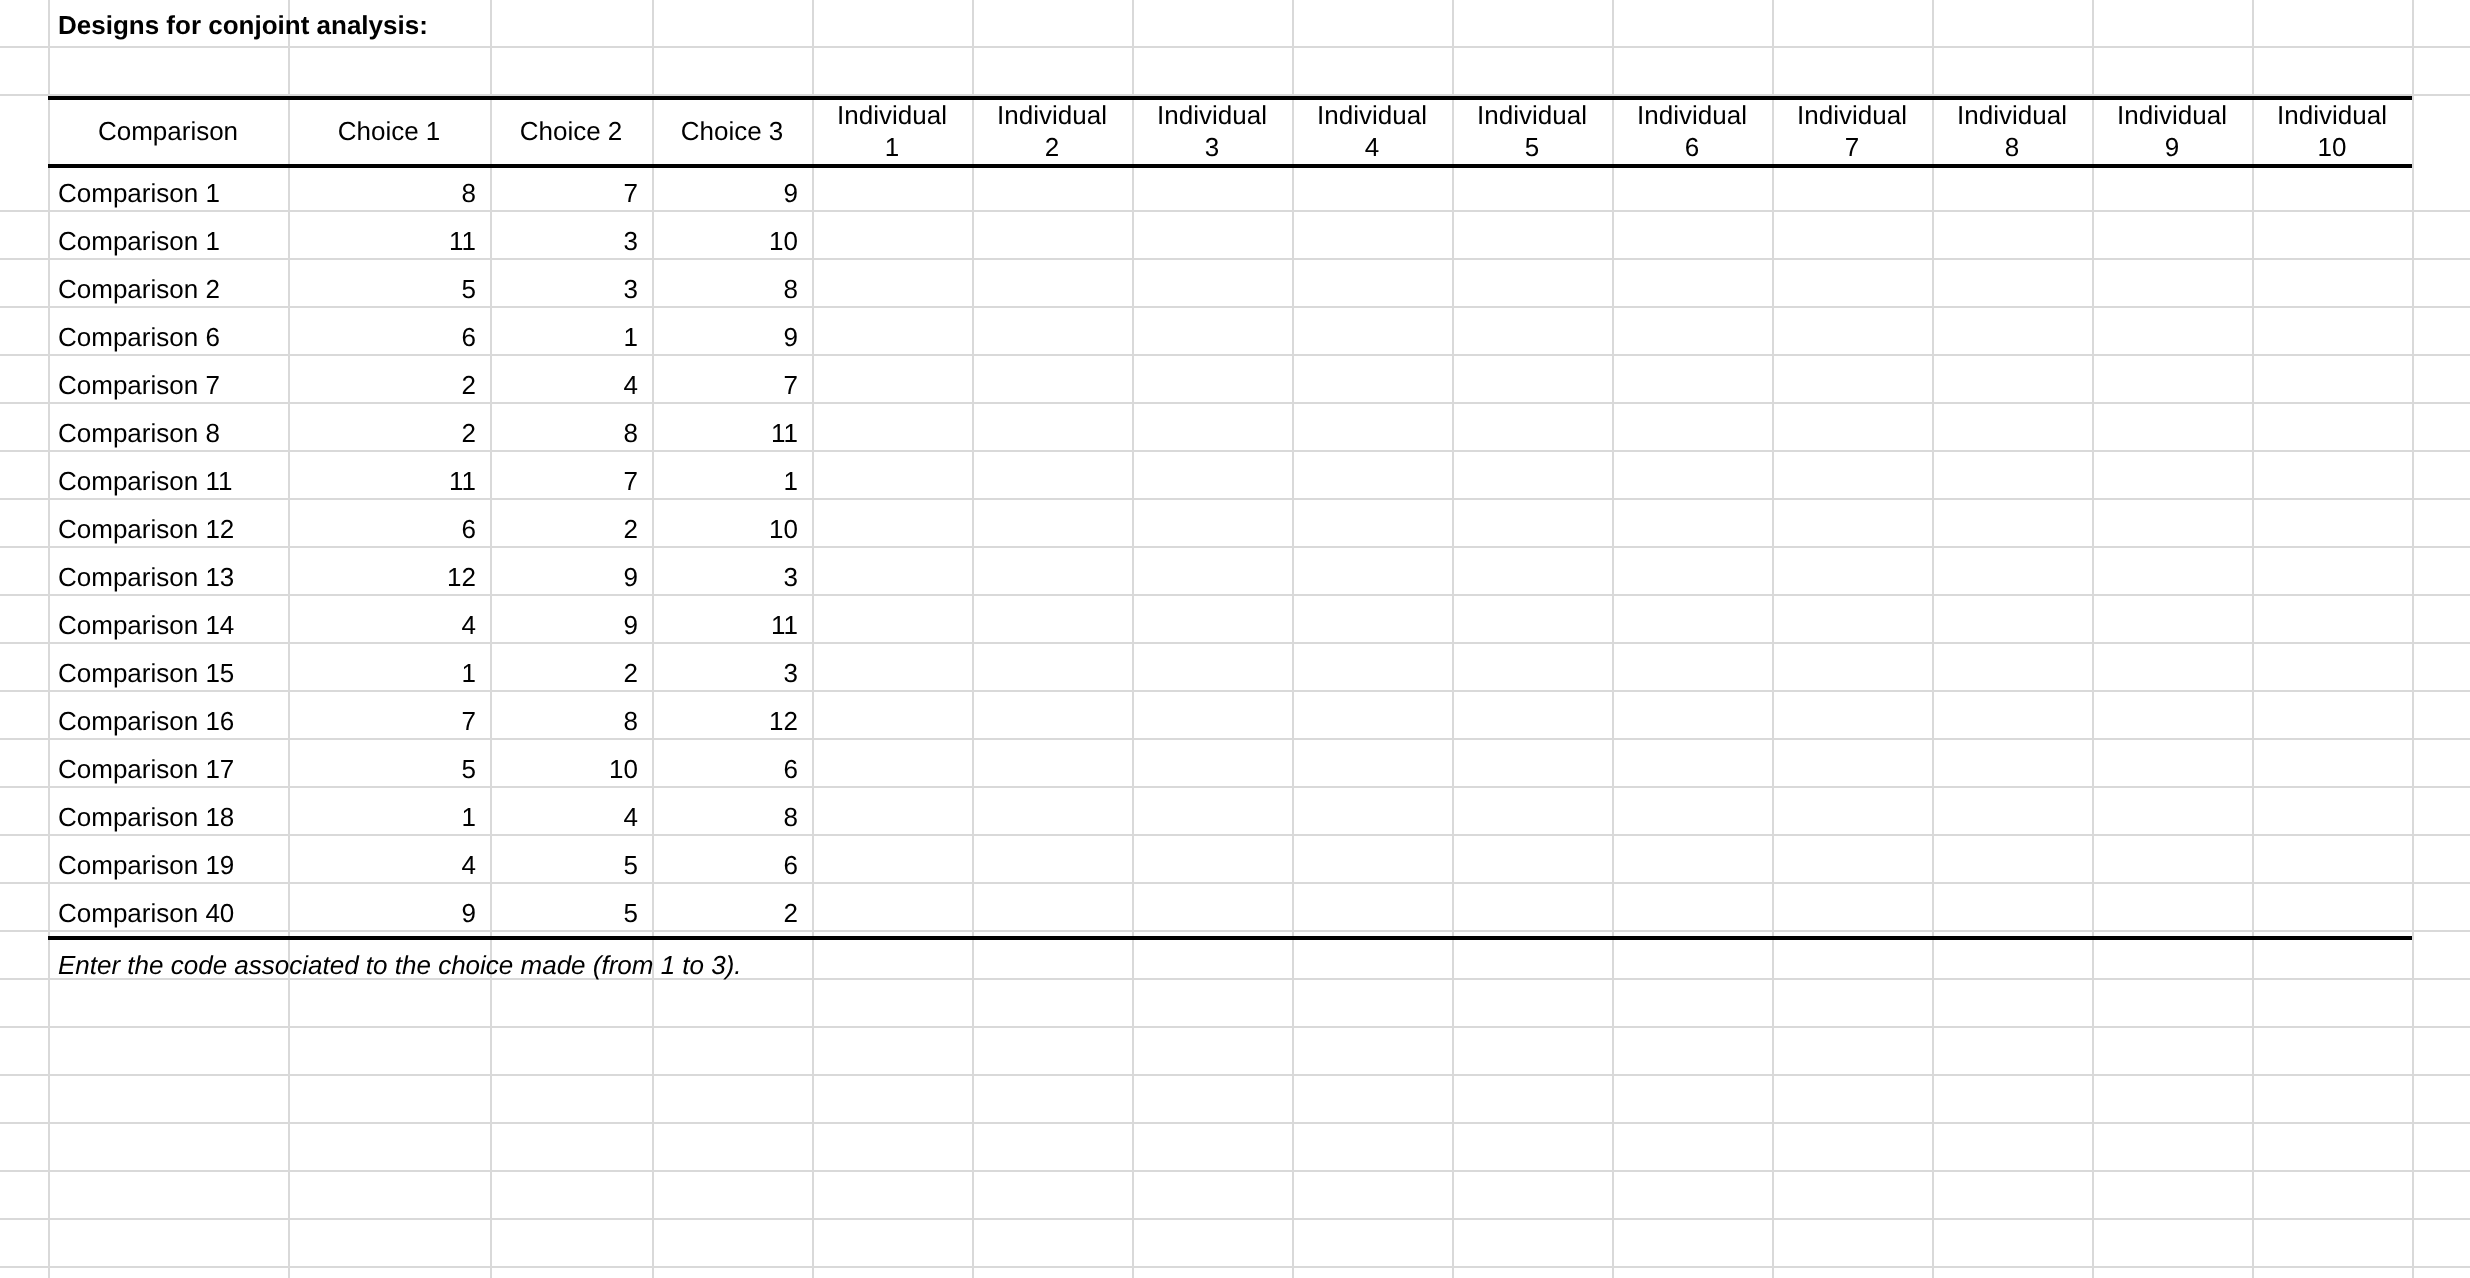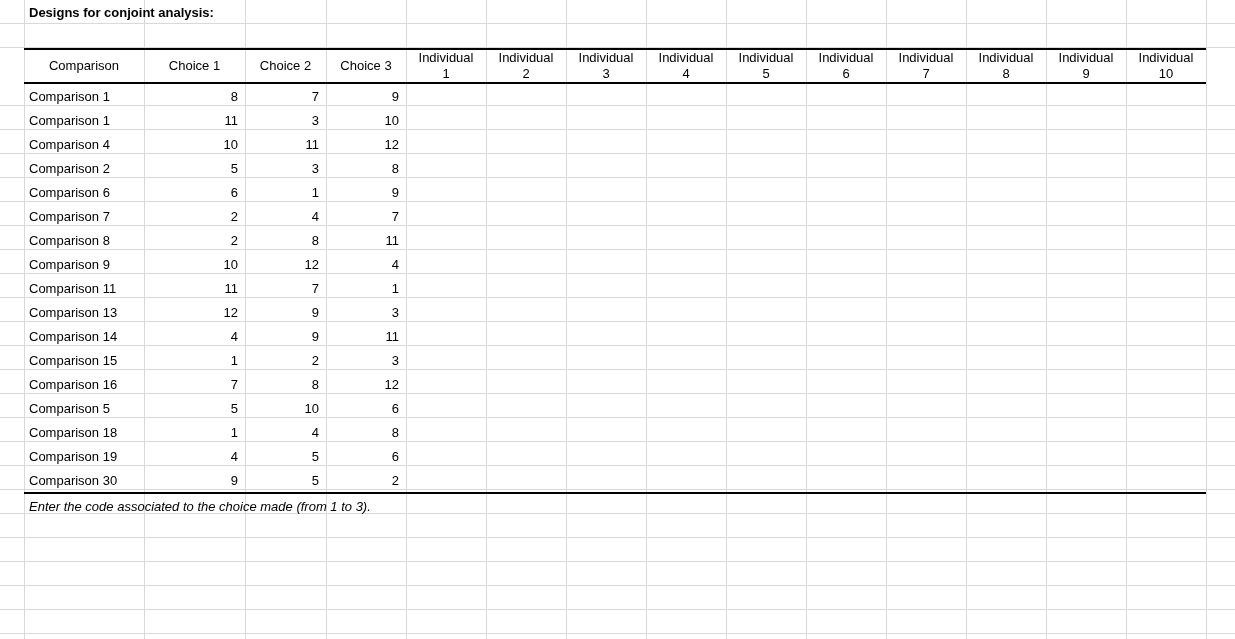--- a/index.html
+++ b/index.html
@@ -277,24 +277,6 @@
         </tr>
         <tr>
           <td></td>
-          <td class="lbl">Comparison 4</td>
-          <td class="num">10</td>
-          <td class="num">11</td>
-          <td class="num">12</td>
-          <td class="indiv-cell"></td>
-          <td class="indiv-cell"></td>
-          <td class="indiv-cell"></td>
-          <td class="indiv-cell"></td>
-          <td class="indiv-cell"></td>
-          <td class="indiv-cell"></td>
-          <td class="indiv-cell"></td>
-          <td class="indiv-cell"></td>
-          <td class="indiv-cell"></td>
-          <td class="indiv-cell"></td>
-          <td></td>
-        </tr>
-        <tr>
-          <td></td>
           <td class="lbl">Comparison 2</td>
           <td class="num">5</td>
           <td class="num">3</td>

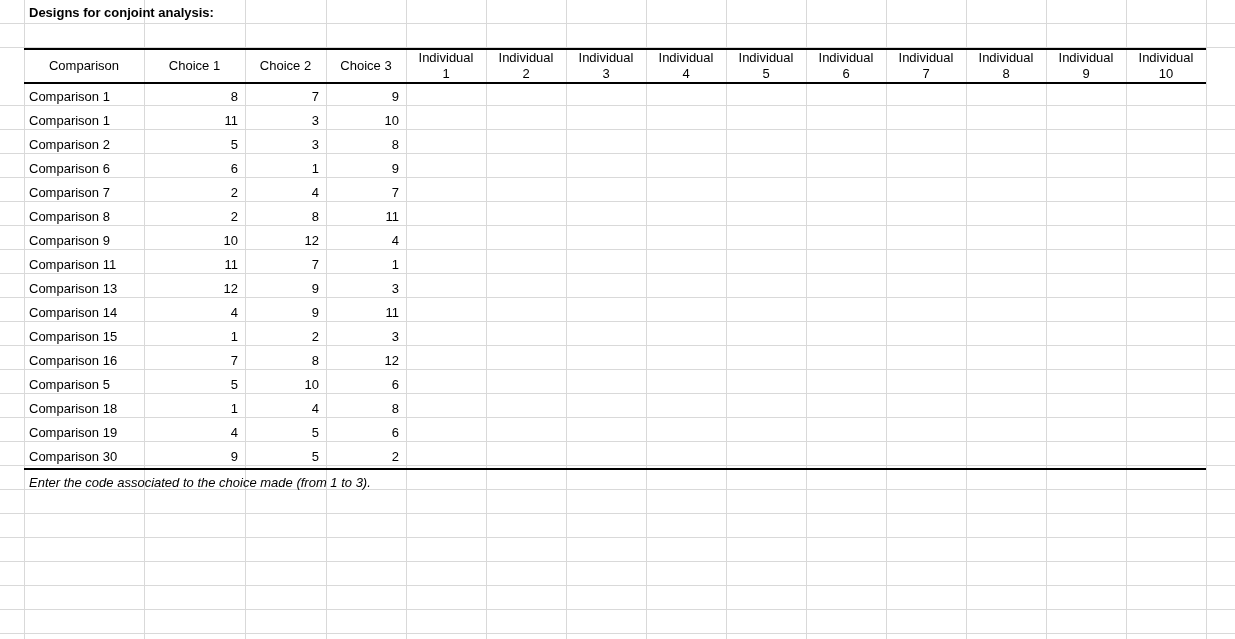--- a/index.html
+++ b/index.html
@@ -349,24 +349,6 @@
         </tr>
         <tr>
           <td></td>
-          <td class="lbl">Comparison 9</td>
-          <td class="num">10</td>
-          <td class="num">12</td>
-          <td class="num">4</td>
-          <td class="indiv-cell"></td>
-          <td class="indiv-cell"></td>
-          <td class="indiv-cell"></td>
-          <td class="indiv-cell"></td>
-          <td class="indiv-cell"></td>
-          <td class="indiv-cell"></td>
-          <td class="indiv-cell"></td>
-          <td class="indiv-cell"></td>
-          <td class="indiv-cell"></td>
-          <td class="indiv-cell"></td>
-          <td></td>
-        </tr>
-        <tr>
-          <td></td>
           <td class="lbl">Comparison 11</td>
           <td class="num">11</td>
           <td class="num">7</td>

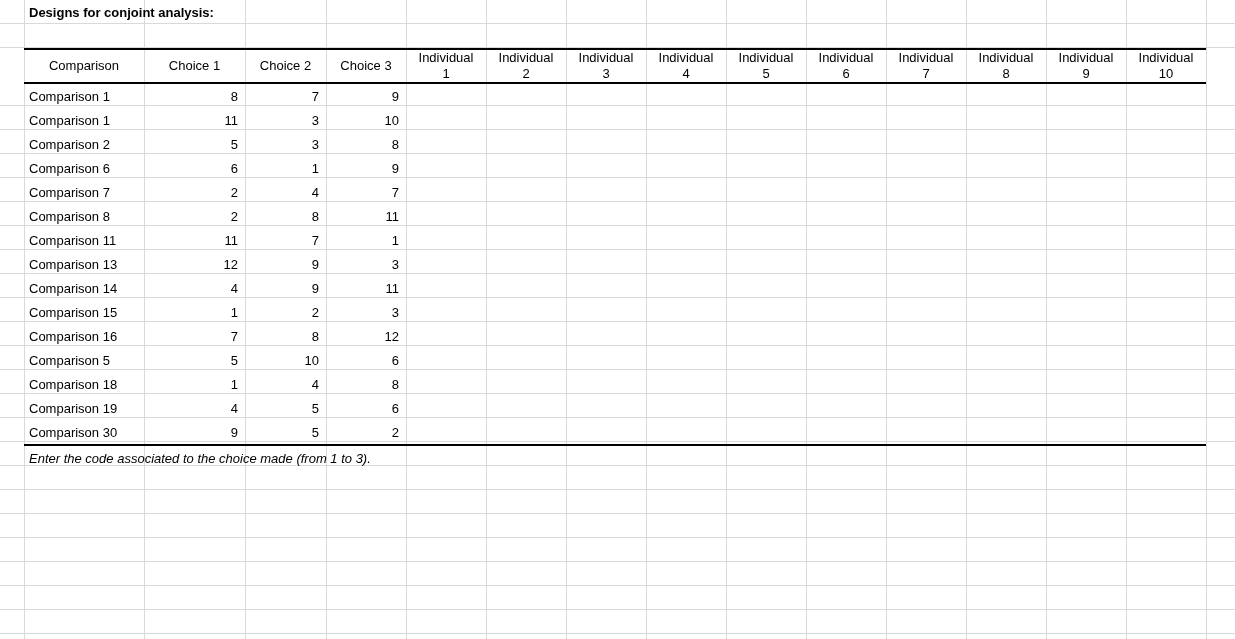--- a/index.html
+++ b/index.html
@@ -367,6 +367,24 @@
         </tr>
         <tr>
           <td></td>
+          <td class="lbl">Comparison 12</td>
+          <td class="num">6</td>
+          <td class="num">2</td>
+          <td class="num">10</td>
+          <td class="indiv-cell"></td>
+          <td class="indiv-cell"></td>
+          <td class="indiv-cell"></td>
+          <td class="indiv-cell"></td>
+          <td class="indiv-cell"></td>
+          <td class="indiv-cell"></td>
+          <td class="indiv-cell"></td>
+          <td class="indiv-cell"></td>
+          <td class="indiv-cell"></td>
+          <td class="indiv-cell"></td>
+          <td></td>
+        </tr>
+        <tr>
+          <td></td>
           <td class="lbl">Comparison 13</td>
           <td class="num">12</td>
           <td class="num">9</td>

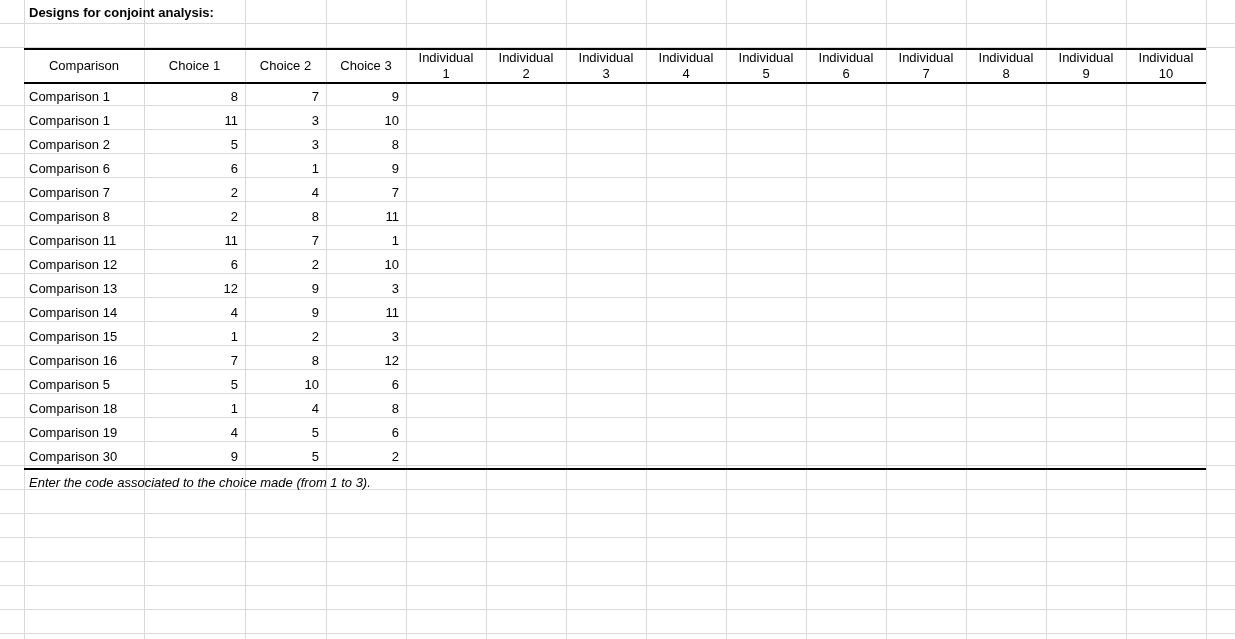--- a/index.html
+++ b/index.html
@@ -457,7 +457,7 @@
         </tr>
         <tr>
           <td></td>
-          <td class="lbl">Comparison 5</td>
+          <td class="lbl">Comparison 17</td>
           <td class="num">5</td>
           <td class="num">10</td>
           <td class="num">6</td>

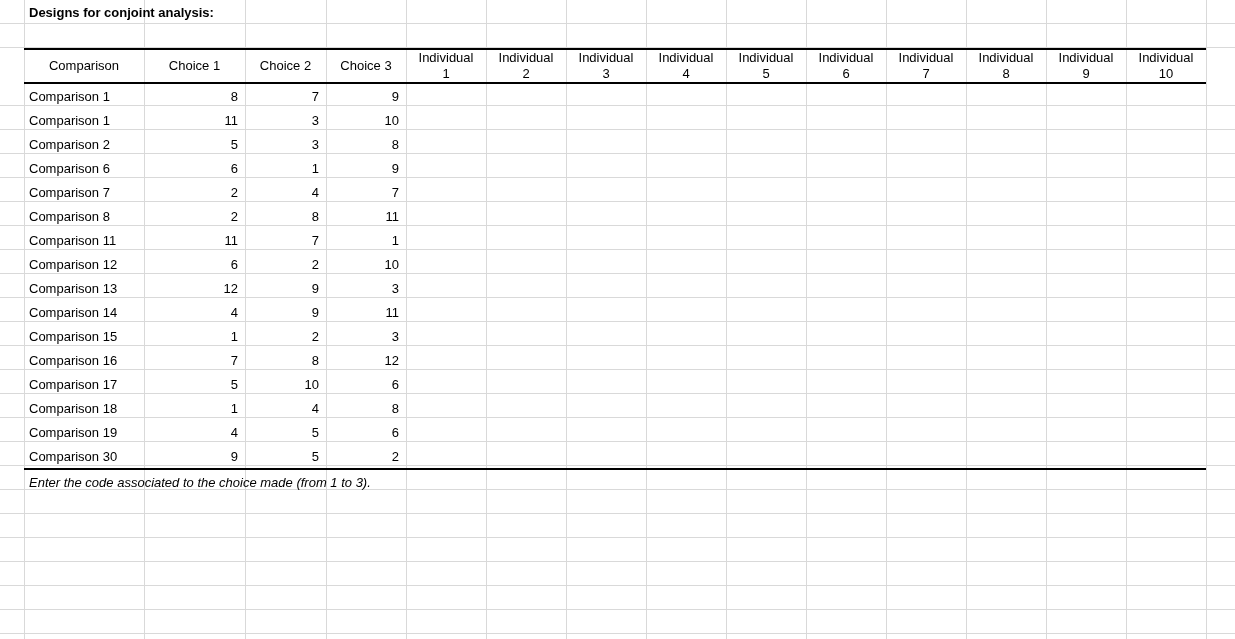--- a/index.html
+++ b/index.html
@@ -511,7 +511,7 @@
         </tr>
         <tr class="rule-bottom">
           <td style="border-bottom: none;"></td>
-          <td class="lbl">Comparison 30</td>
+          <td class="lbl">Comparison 40</td>
           <td class="num">9</td>
           <td class="num">5</td>
           <td class="num">2</td>

